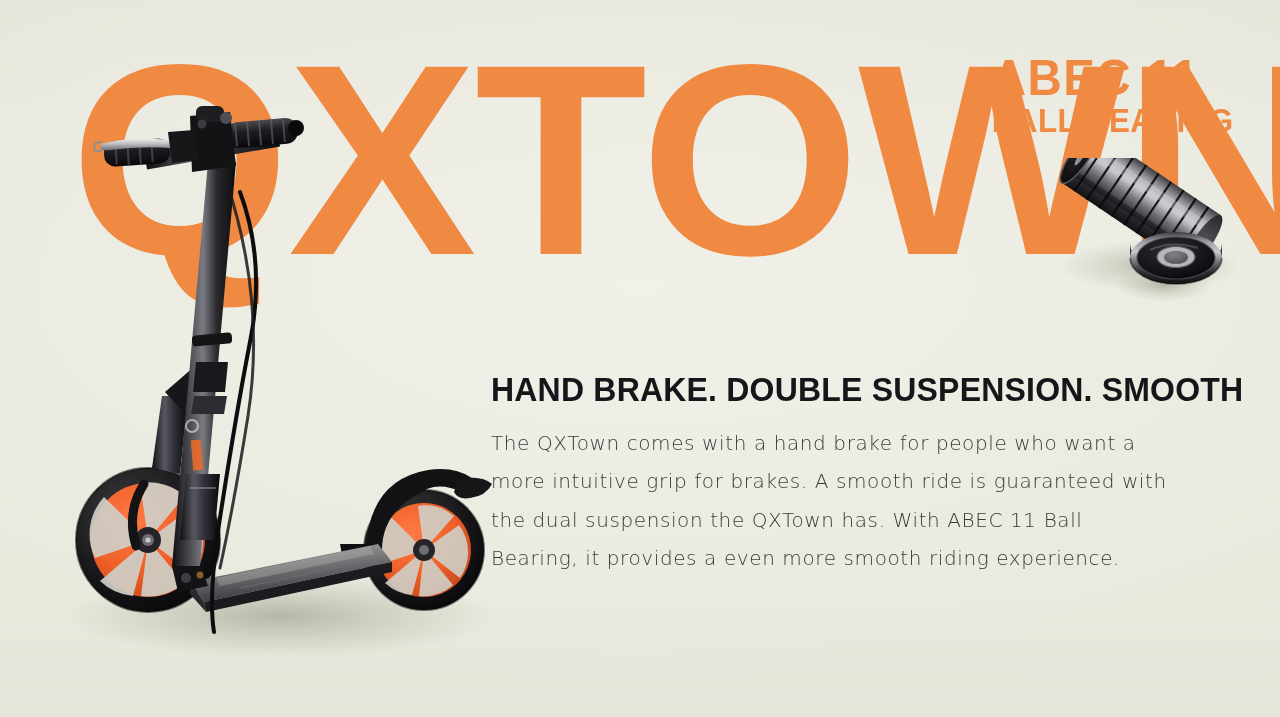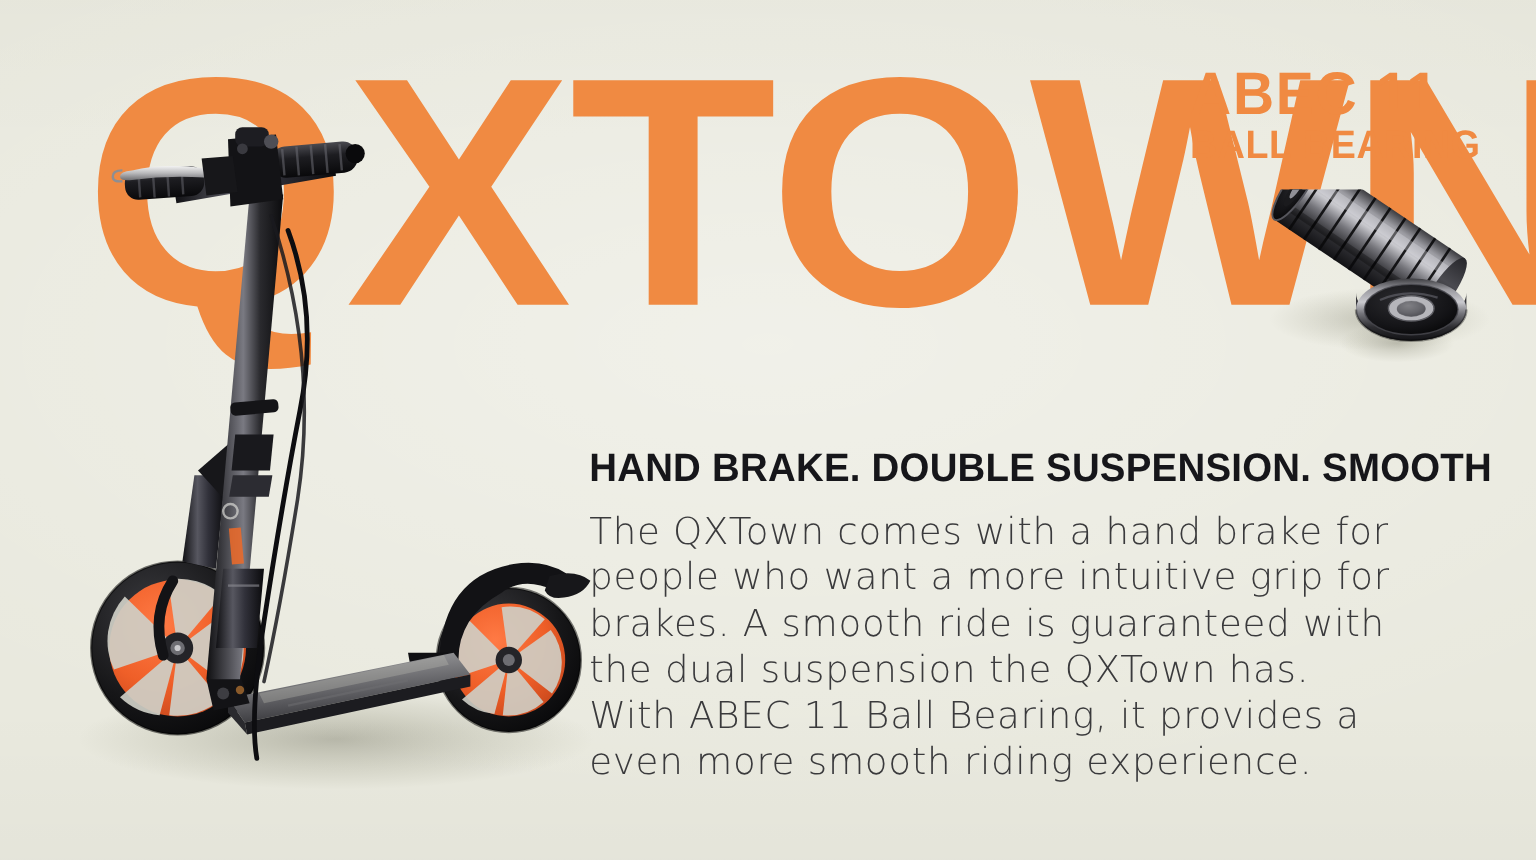--- a/index.html
+++ b/index.html
@@ -97,7 +97,7 @@
     margin-top: 16px;
     font-family: "DejaVu Sans", sans-serif;
     font-weight: 300;
-    font-size: 31px;
+    font-size: 20px;
     line-height: 38.5px;
     letter-spacing: 0.6px;
     color: #3a3a3c;

